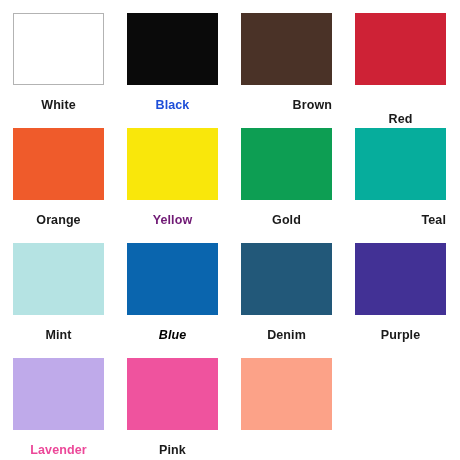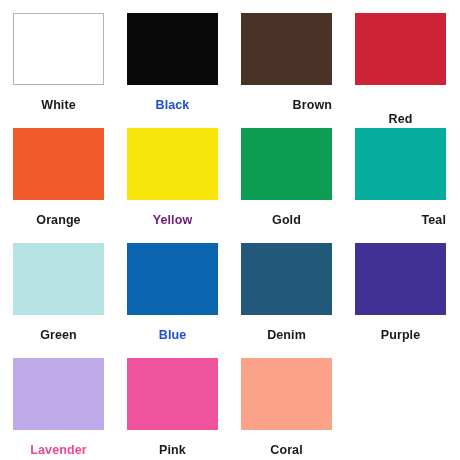--- a/index.html
+++ b/index.html
@@ -102,7 +102,7 @@
     </div>
     <div class="swatch-cell">
       <div class="swatch-chip" style="background-color: rgb(181, 227, 227);"></div>
-      <span class="swatch-label" style="color: rgb(26, 26, 26);">Green</span>
+      <span class="swatch-label" style="color: rgb(26, 26, 26);">Mint</span>
     </div>
     <div class="swatch-cell">
       <div class="swatch-chip" style="background-color: rgb(10, 101, 174);"></div>

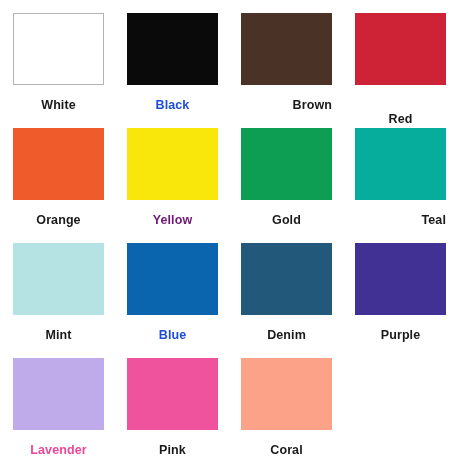--- a/index.html
+++ b/index.html
@@ -106,7 +106,7 @@
     </div>
     <div class="swatch-cell">
       <div class="swatch-chip" style="background-color: rgb(10, 101, 174);"></div>
-      <span class="swatch-label" style="color: #1d4ed8;">Blue</span>
+      <span class="swatch-label" style="color: #000000; font-style: italic;">Blue</span>
     </div>
     <div class="swatch-cell">
       <div class="swatch-chip" style="background-color: rgb(34, 88, 121);"></div>

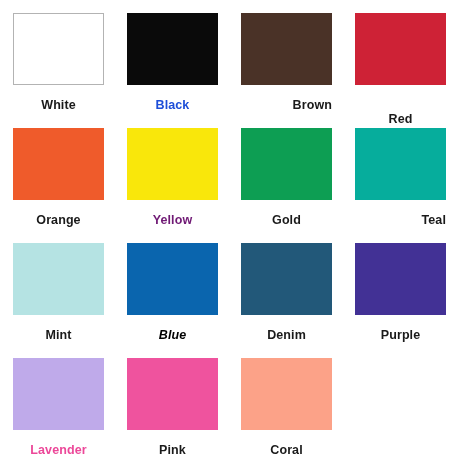--- a/index.html
+++ b/index.html
@@ -126,7 +126,6 @@
     </div>
     <div class="swatch-cell">
       <div class="swatch-chip" style="background-color: rgb(252, 162, 136);"></div>
-      <span class="swatch-label" style="color: rgb(26, 26, 26);">Coral</span>
     </div>
   </div>
 

